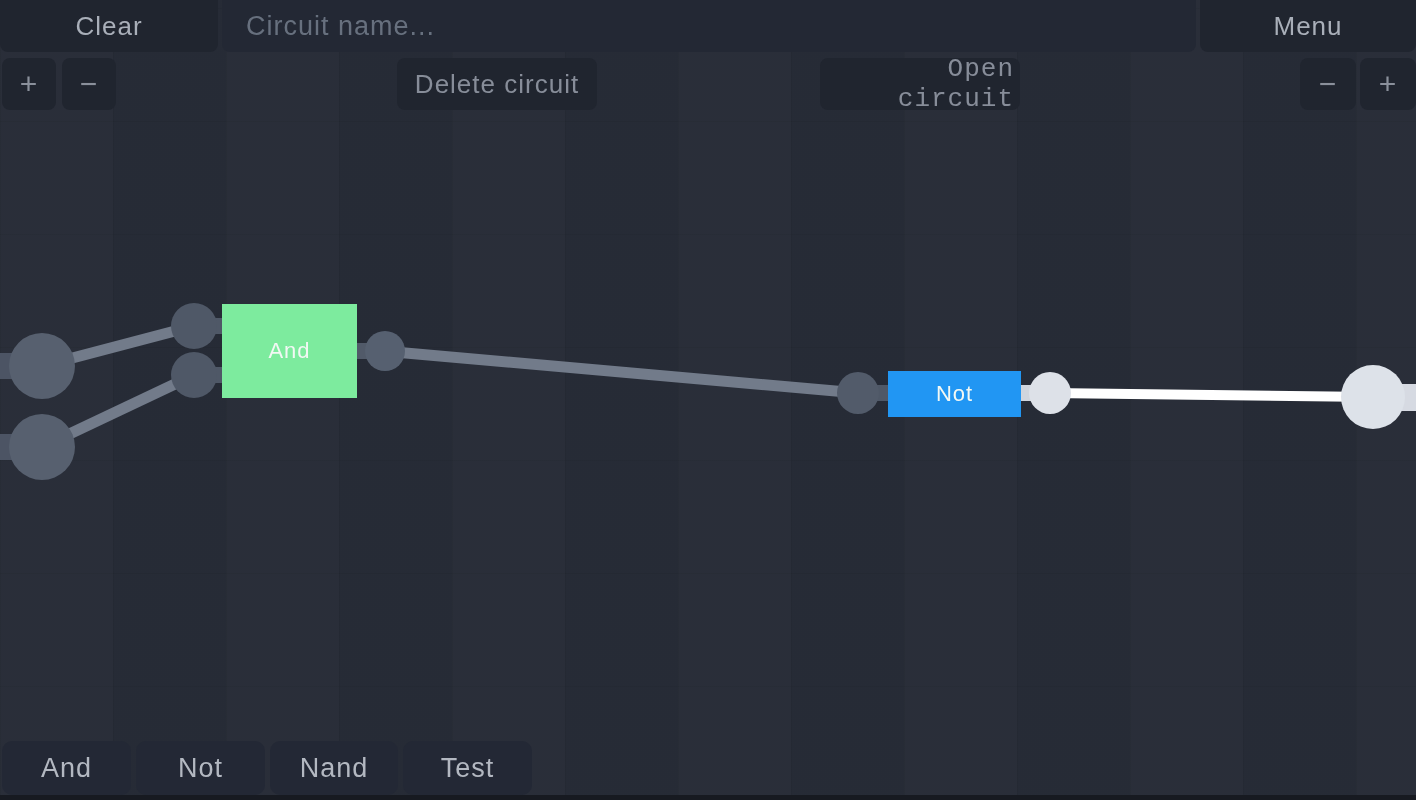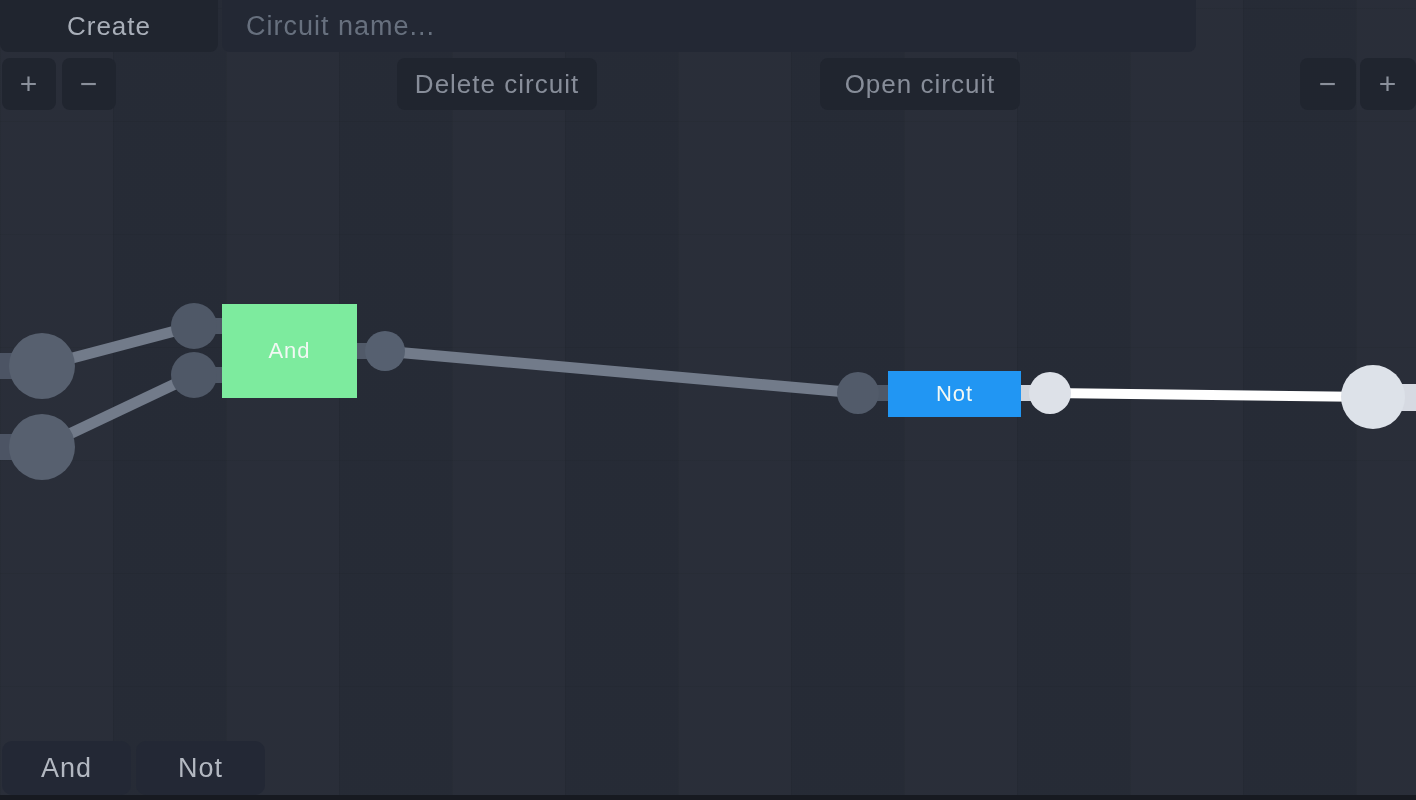--- a/index.html
+++ b/index.html
@@ -77,7 +77,7 @@
       </div>
     </div>
 
-  <button class="btn row1" style="left:0;width:218px;">Create</button>
+  <button class="btn row1" style="left:0;width:218px;">Clear</button>
 
   <input class="name-input" type="text" value="" placeholder="Circuit name..." style="">
 

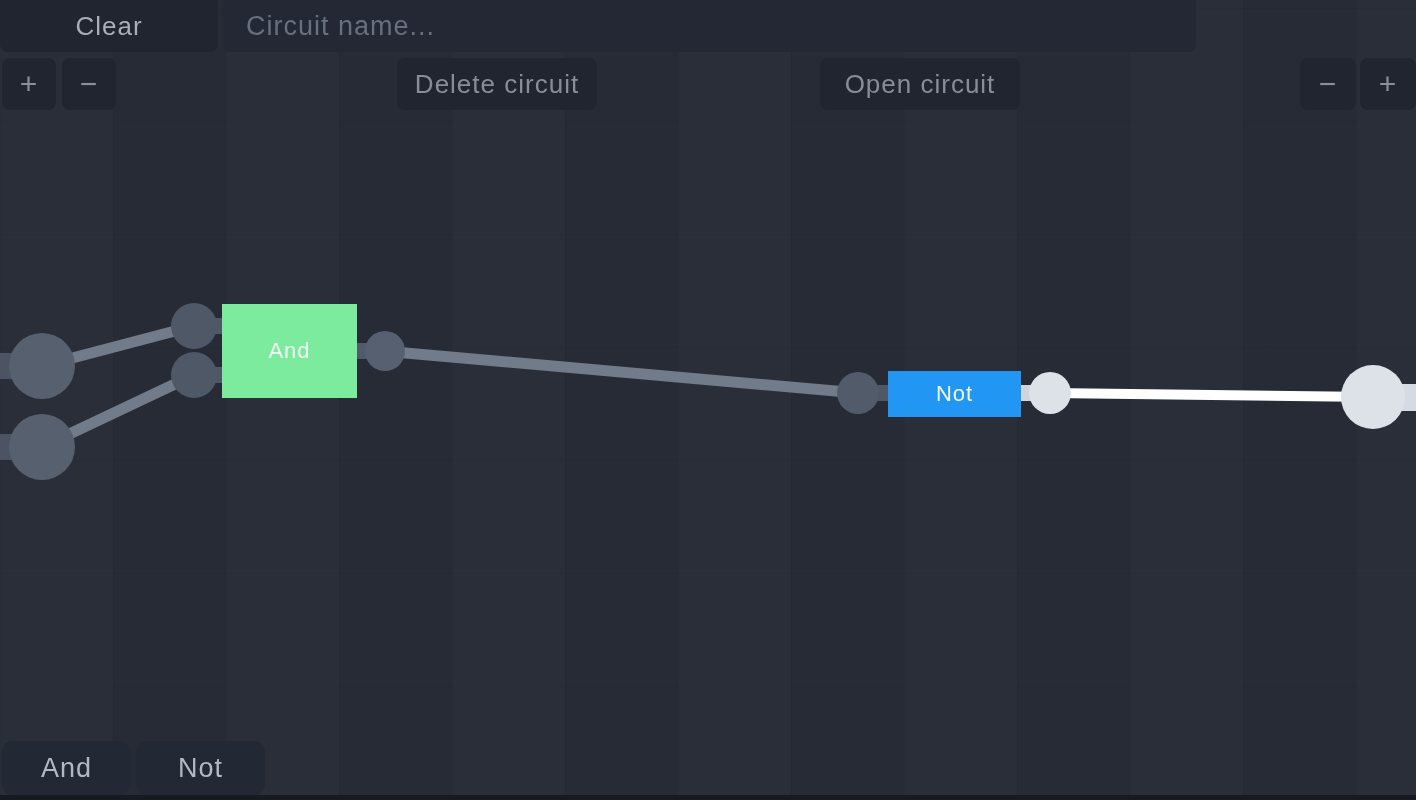--- a/index.html
+++ b/index.html
@@ -81,6 +81,7 @@
 
   <input class="name-input" type="text" value="" placeholder="Circuit name..." style="">
 
+  <button class="btn row1" style="left:1200px;width:216px;">Menu</button>
 
   <button class="btn row2 zoom-btn" style="left:2px;">+</button>
   <button class="btn row2 zoom-btn" style="left:62px;">−</button>

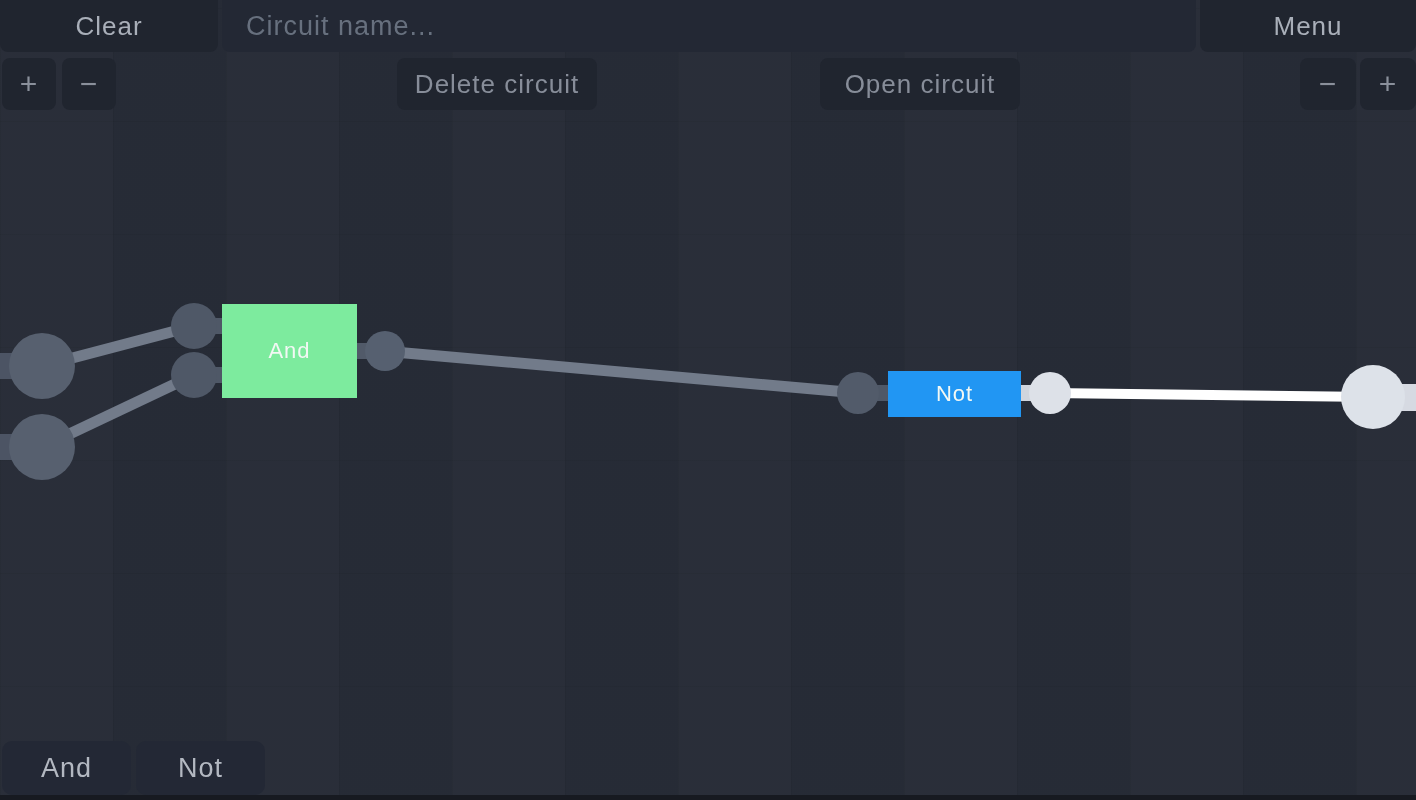--- a/index.html
+++ b/index.html
@@ -87,7 +87,7 @@
   <button class="btn row2 zoom-btn" style="left:62px;">−</button>
 
   <button class="btn row2 mid-btn" style="left:397px;width:200px;">Delete circuit</button>
-  <button class="btn row2 mid-btn" style="left:820px;width:200px;">Open circuit</button>
+  <button class="btn row2 mid-btn" style="left:820px;width:200px;font-family:Liberation Mono, monospace;">Open circuit</button>
 
   <button class="btn row2 zoom-btn" style="left:1300px;width:56px;">−</button>
   <button class="btn row2 zoom-btn" style="left:1360px;width:56px;">+</button>

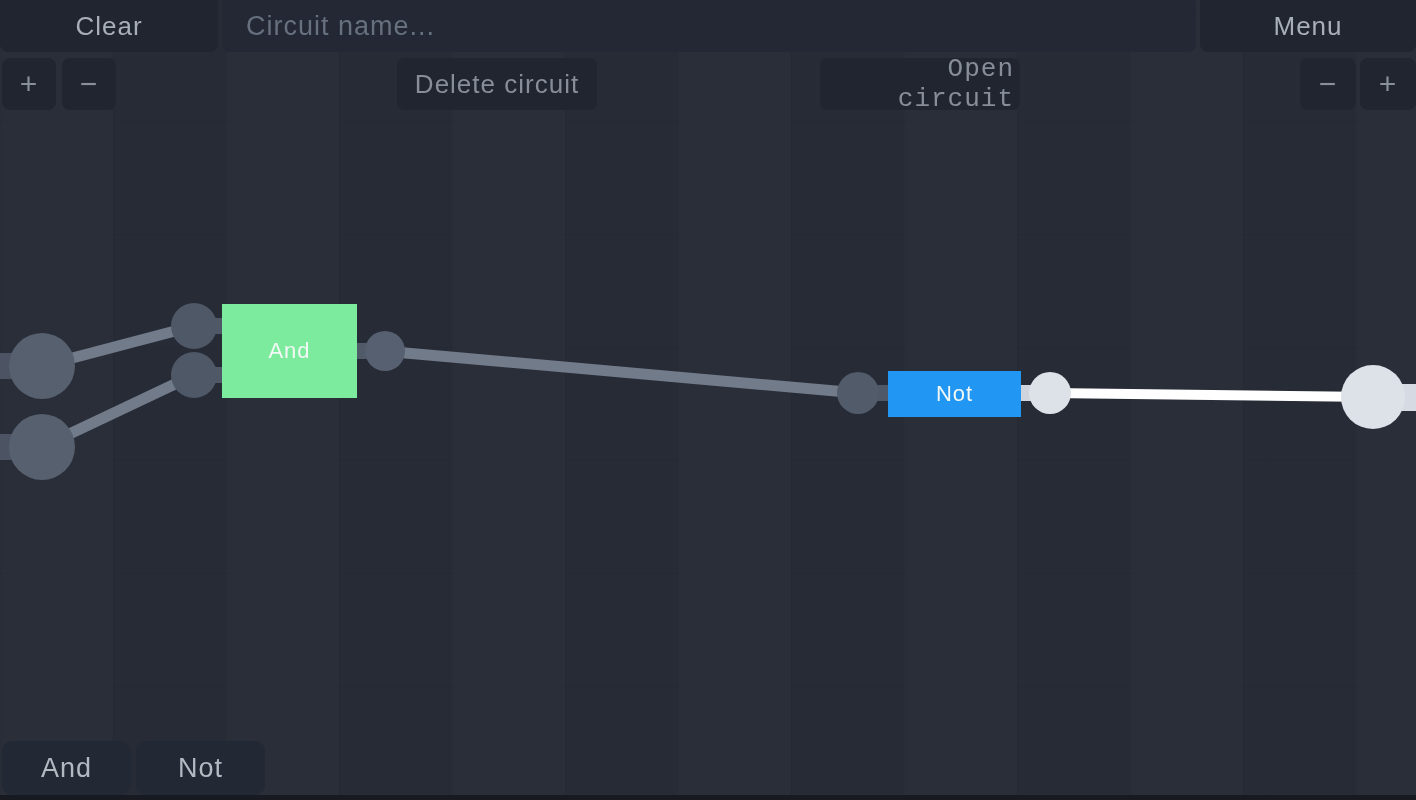--- a/index.html
+++ b/index.html
@@ -94,6 +94,7 @@
 
   <button class="btn palette-btn" style="left:2px;width:129px;">And</button>
   <button class="btn palette-btn" style="left:136px;width:129px;">Not</button>
+  <button class="btn palette-btn" style="left:270px;width:128px;">Nand</button>
 
   <div class="bottom-strip"></div>
 </div>

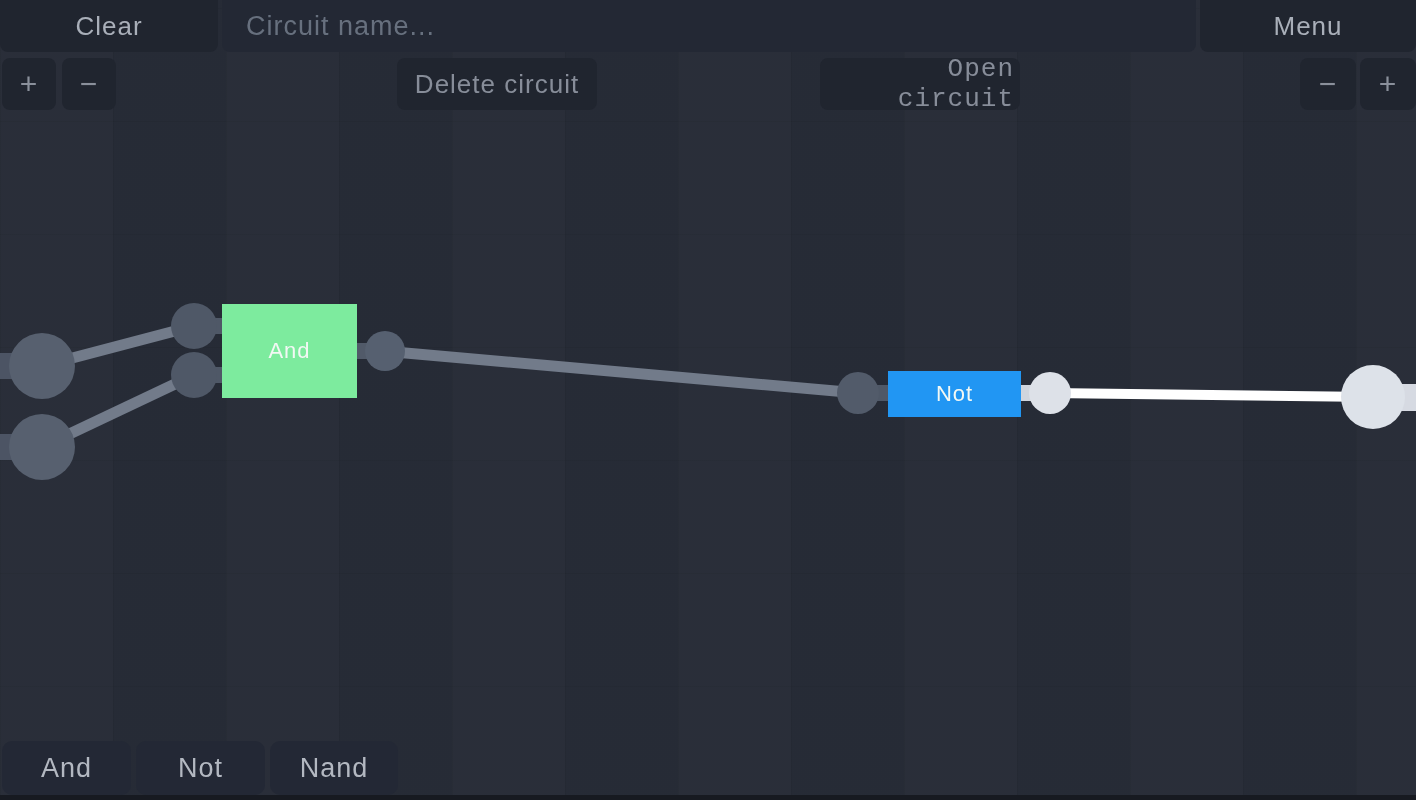--- a/index.html
+++ b/index.html
@@ -95,6 +95,7 @@
   <button class="btn palette-btn" style="left:2px;width:129px;">And</button>
   <button class="btn palette-btn" style="left:136px;width:129px;">Not</button>
   <button class="btn palette-btn" style="left:270px;width:128px;">Nand</button>
+  <button class="btn palette-btn" style="left:403px;width:129px;">Test</button>
 
   <div class="bottom-strip"></div>
 </div>

